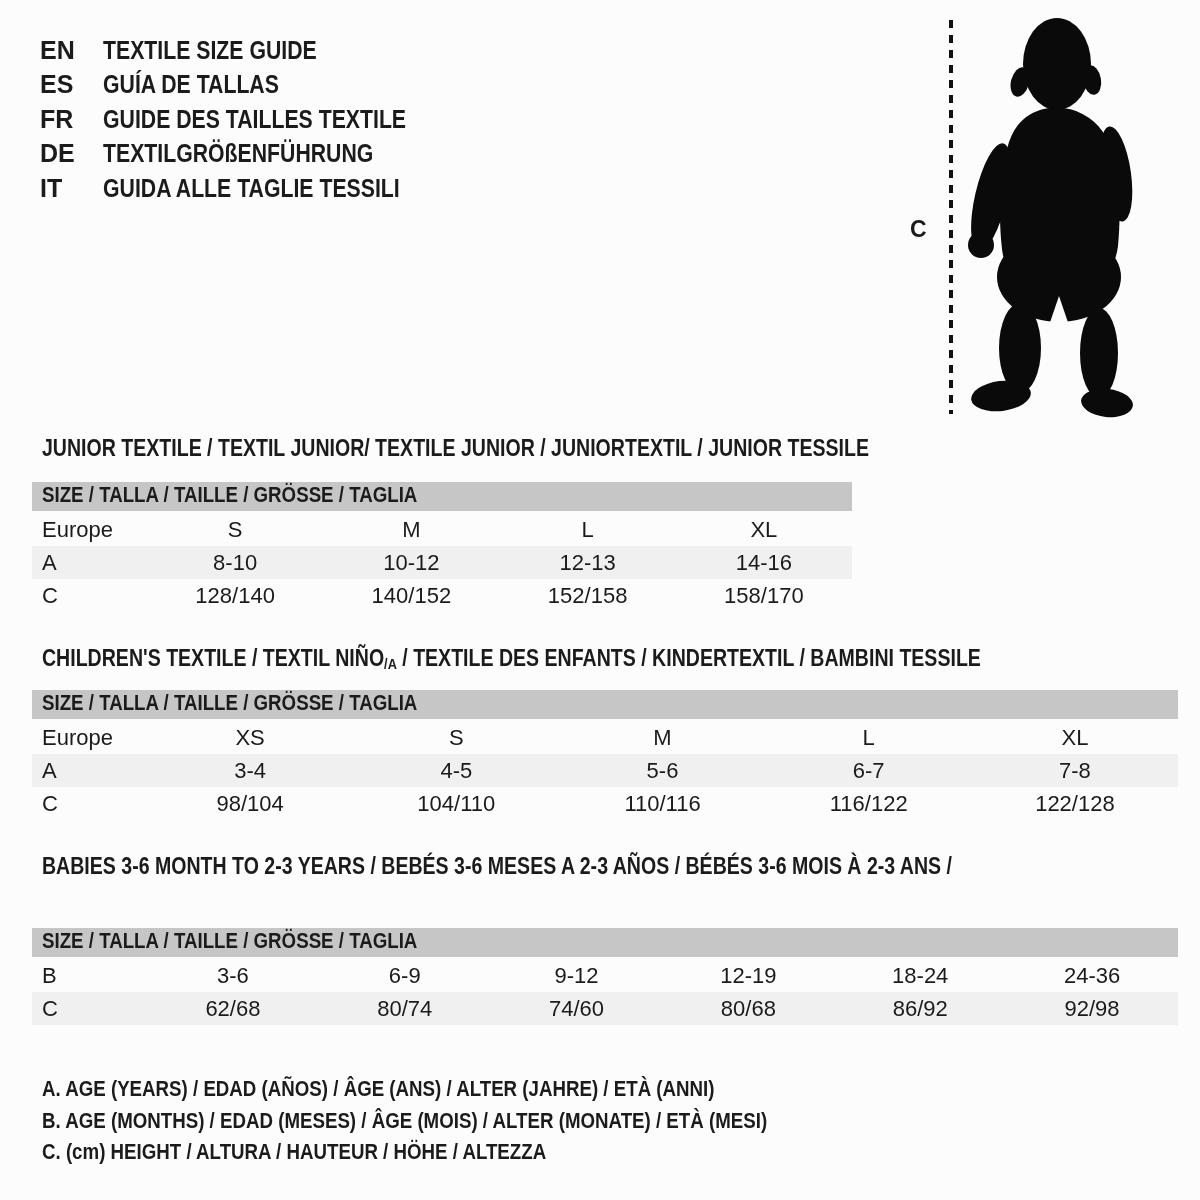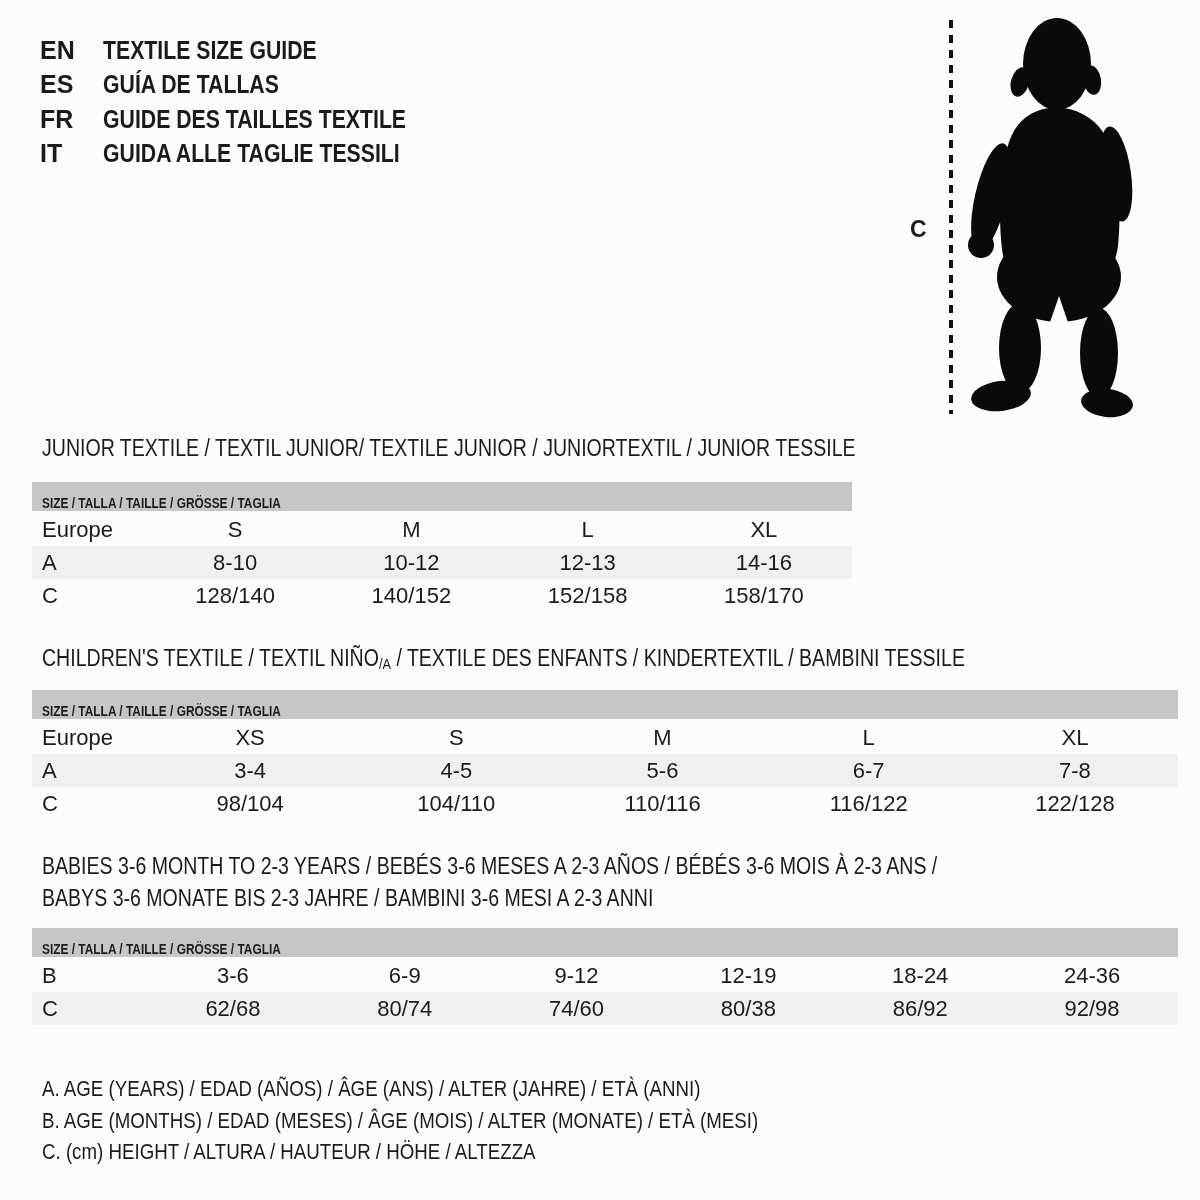--- a/index.html
+++ b/index.html
@@ -70,6 +70,10 @@
         <span class="lang-title cond">GUIDE DES TAILLES TEXTILE</span>
       </div>
       <div class="lang-row">
+        <span class="lang-code">DE</span>
+        <span class="lang-title cond">TEXTILGRÖßENFÜHRUNG</span>
+      </div>
+      <div class="lang-row">
         <span class="lang-code">IT</span>
         <span class="lang-title cond">GUIDA ALLE TAGLIE TESSILI</span>
       </div>

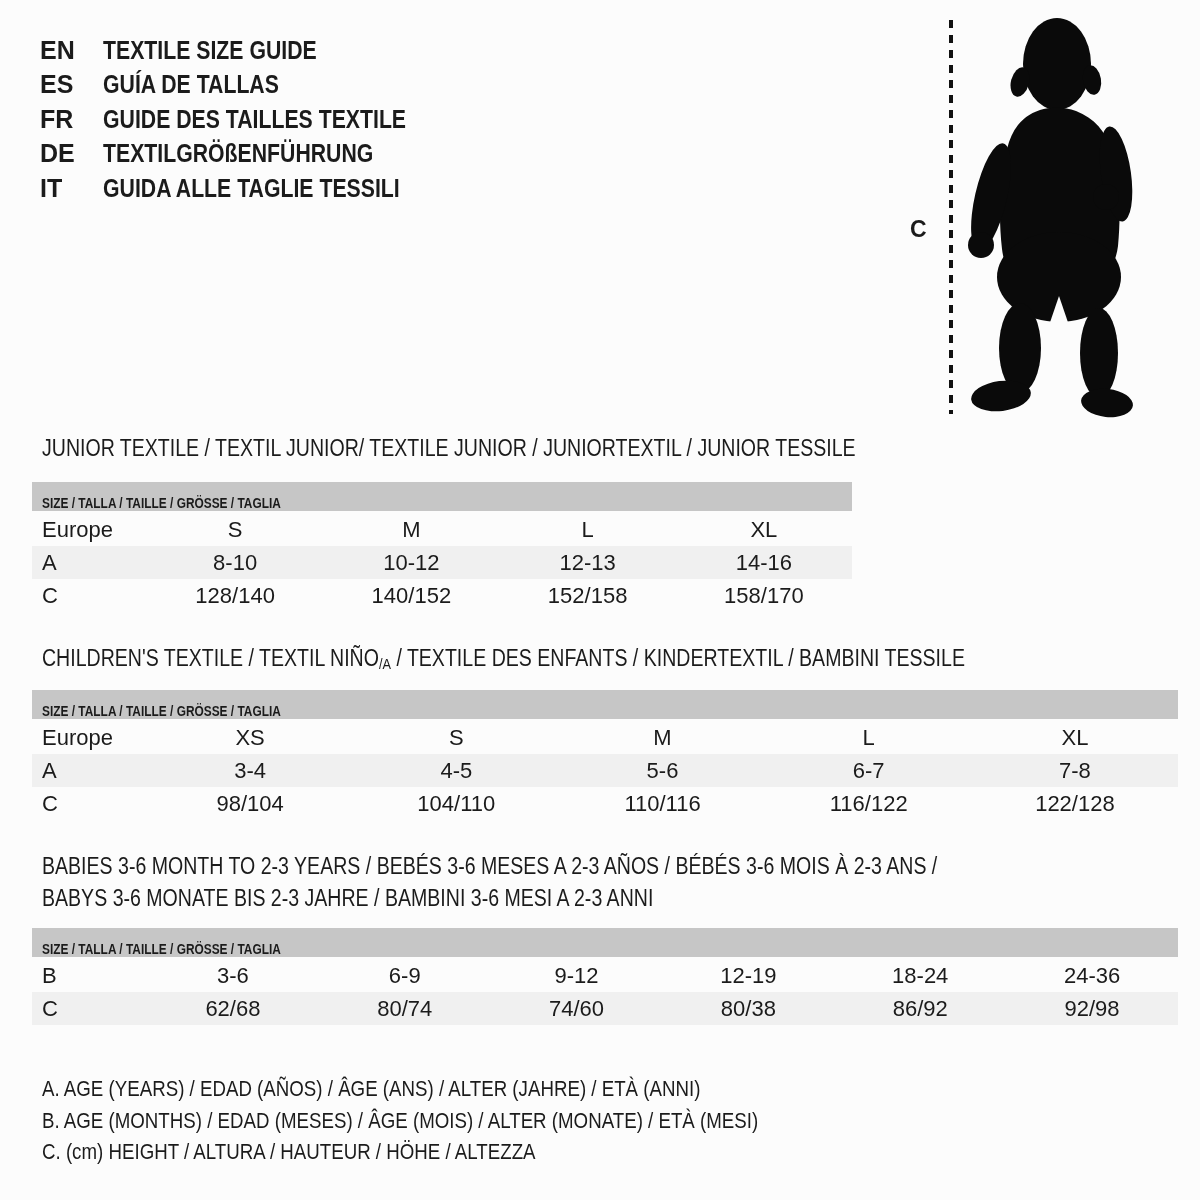--- a/index.html
+++ b/index.html
@@ -33,7 +33,7 @@
   #toddler{position:absolute;left:962px;top:14px;}
 
   
-  .t-title{position:absolute;font-size:23px;font-weight:normal;line-height:24px;white-space:nowrap;}
+  .t-title{position:absolute;font-size:23px;font-weight:bold;line-height:24px;white-space:nowrap;}
   .t-sub{font-size:15px;vertical-align:-3px;letter-spacing:0;}
 
   

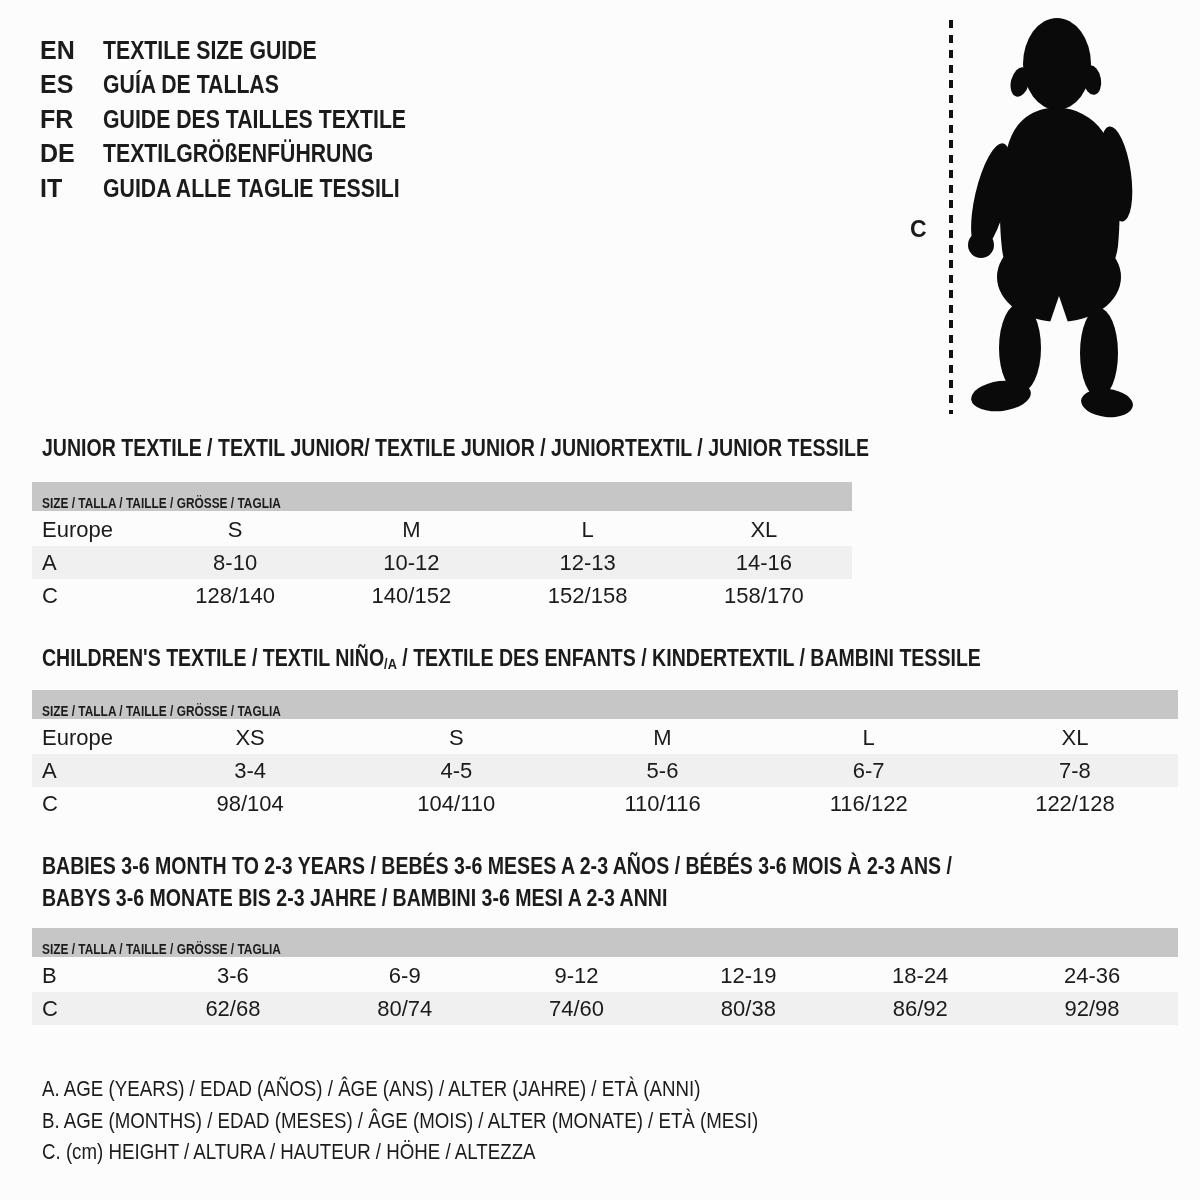--- a/index.html
+++ b/index.html
@@ -39,9 +39,9 @@
   
   .stable{position:absolute;}
   .thead{
-    height:31px;background:#c6c6c6;display:flex;align-items:flex-end;
+    height:31px;background:#c6c6c6;display:flex;align-items:flex-start;
     padding-left:10px;box-sizing:border-box;border-bottom:2px solid #fcfcfc;
-    font-size:14px;font-weight:bold;
+    font-size:22px;font-weight:bold;
   }
   .trow{display:flex;height:33px;align-items:center;font-size:22px;font-weight:normal;}
   .trow.alt{background:#f0f0f0;}

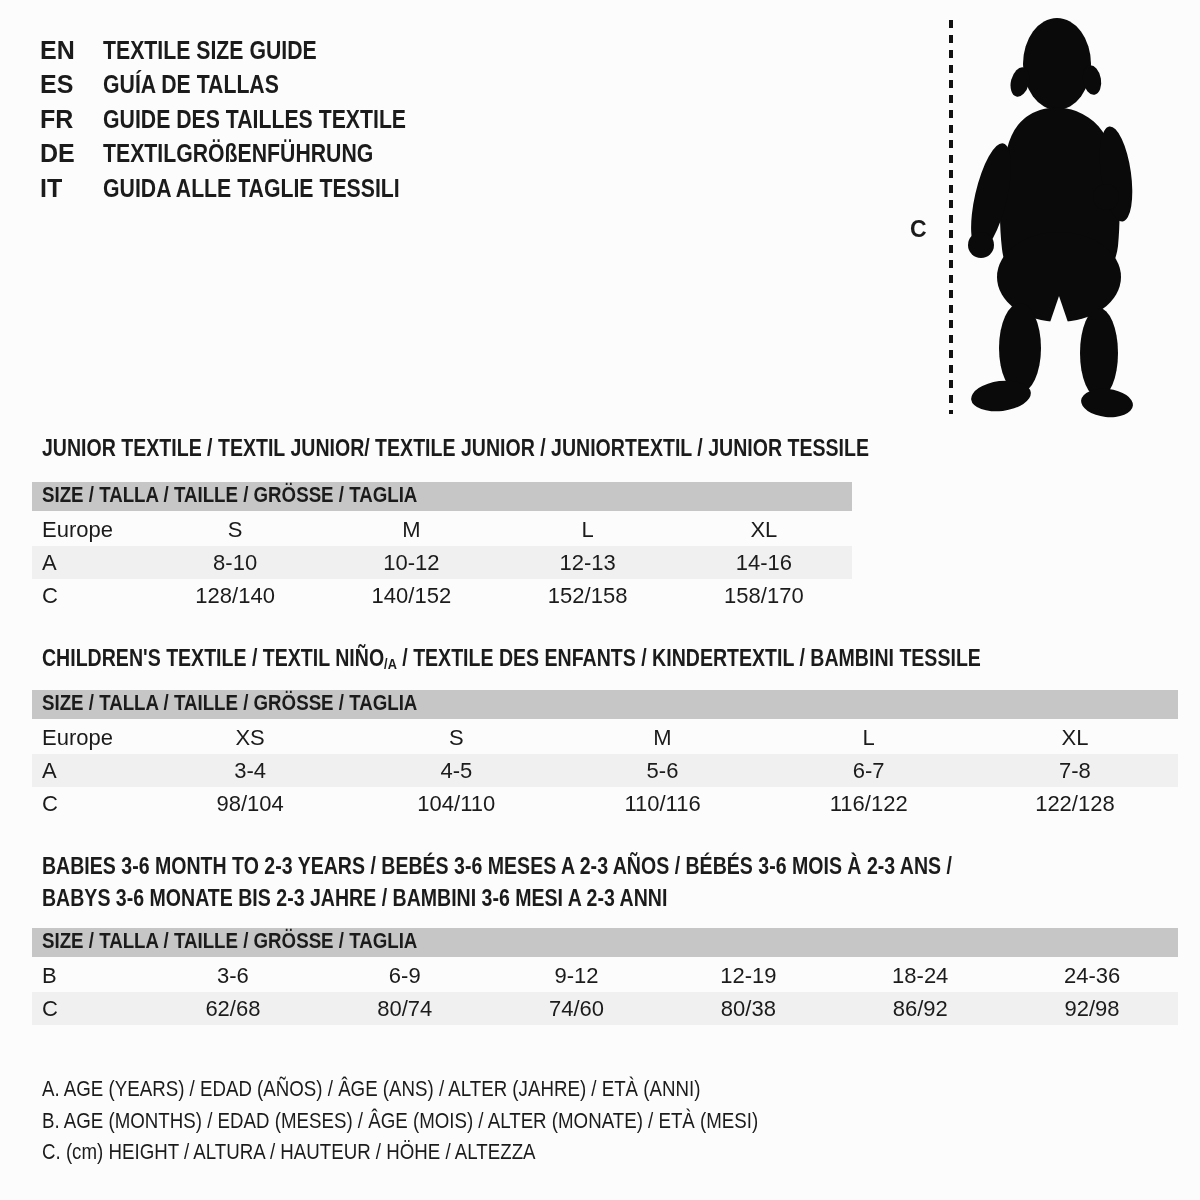--- a/index.html
+++ b/index.html
@@ -178,9 +178,6 @@
   <div class="t-title" style="left:42px;top:854px;">
     <span class="cond">BABIES 3-6 MONTH TO 2-3 YEARS / BEBÉS 3-6 MESES A 2-3 AÑOS / BÉBÉS 3-6 MOIS À 2-3 ANS /</span>
   </div>
-  <div class="t-title" style="left:42px;top:886px;">
-    <span class="cond">BABYS 3-6 MONATE BIS 2-3 JAHRE / BAMBINI 3-6 MESI A 2-3 ANNI</span>
-  </div>
   <div class="stable" id="babies-table" style="left:32px;top:928px;width:1146px;">
     <div class="thead" style="background: rgb(198, 198, 198);">
       <span class="cond">SIZE / TALLA / TAILLE / GRÖSSE / TAGLIA</span>

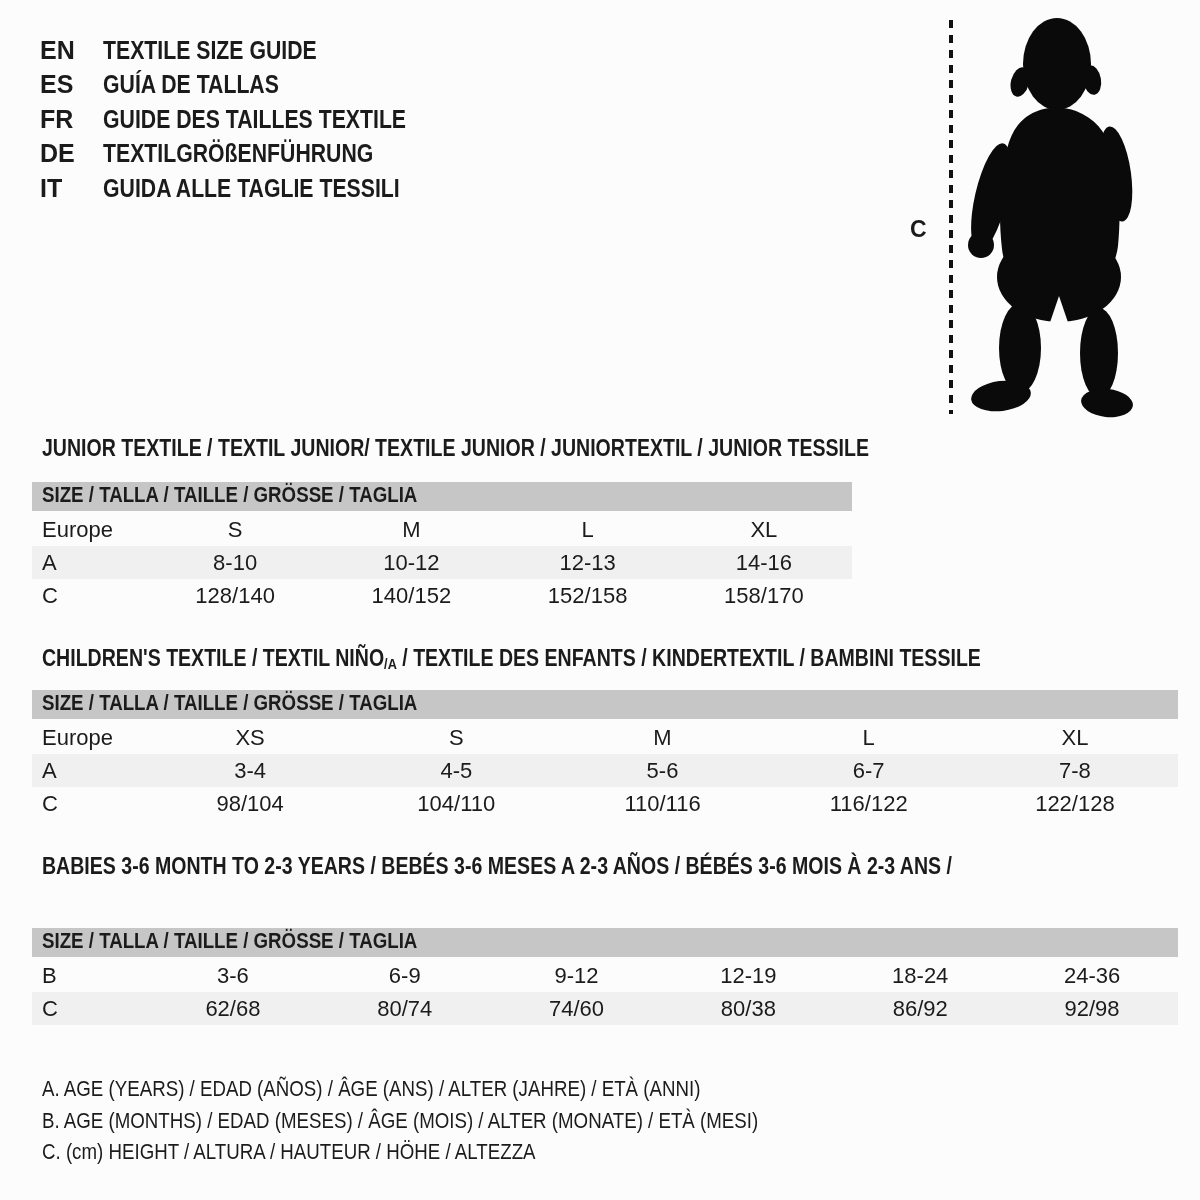--- a/index.html
+++ b/index.html
@@ -196,7 +196,7 @@
         <div class="cell-val">62/68</div>
         <div class="cell-val">80/74</div>
         <div class="cell-val">74/60</div>
-        <div class="cell-val">80/38</div>
+        <div class="cell-val">80/68</div>
         <div class="cell-val">86/92</div>
         <div class="cell-val">92/98</div>
       </div>

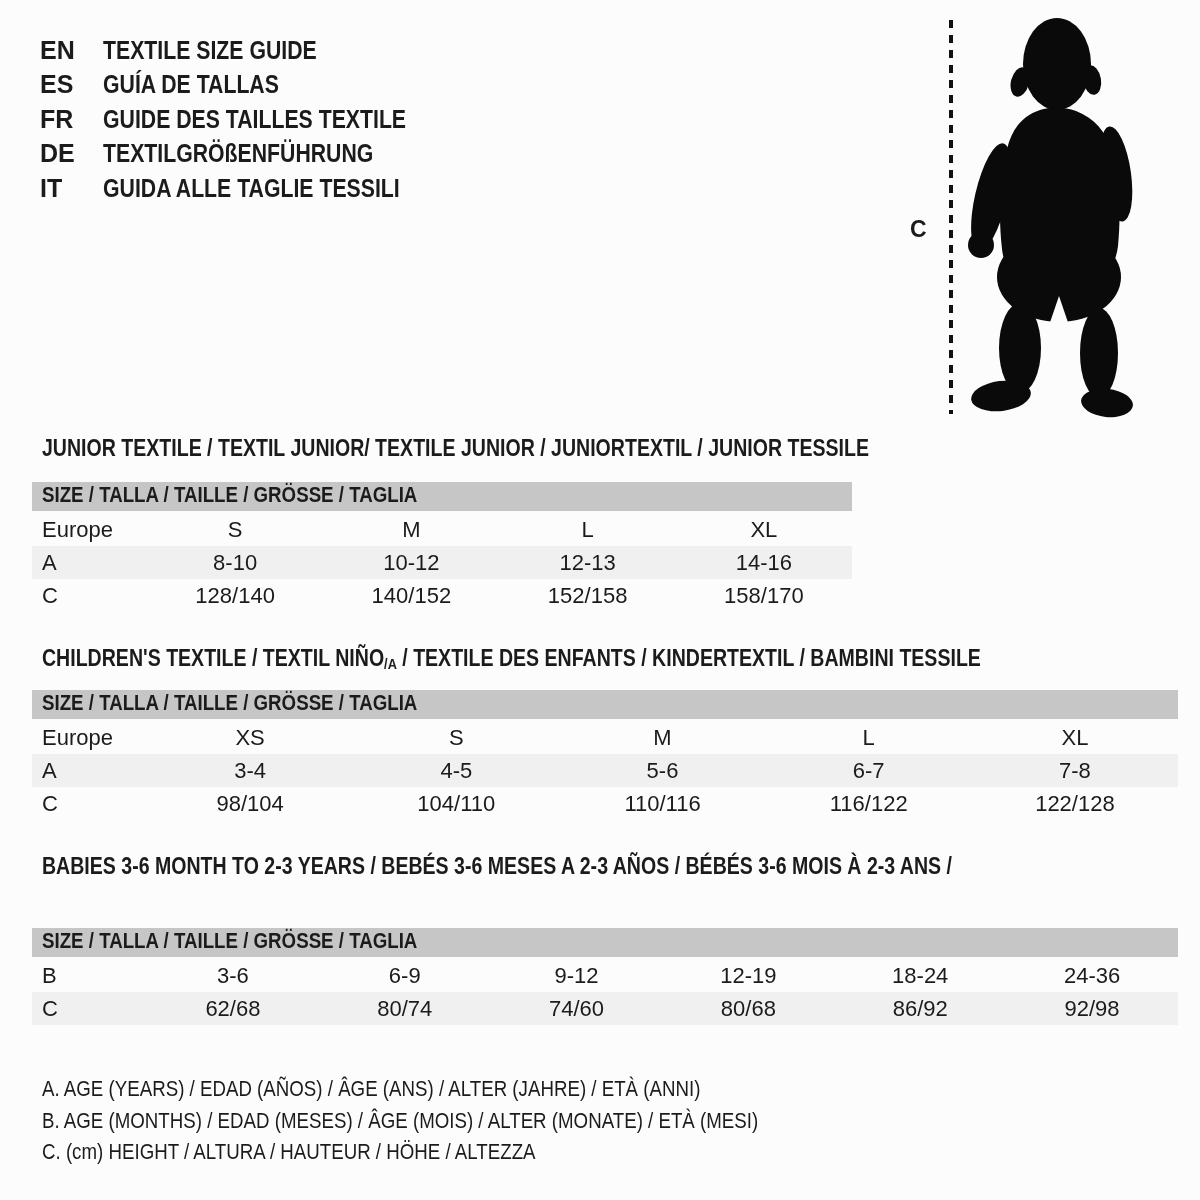--- a/index.html
+++ b/index.html
@@ -49,7 +49,7 @@
   .cell-val{flex:1;text-align:center;}
 
   
-  .legend-line{position:absolute;left:42px;font-size:22px;font-weight:normal;white-space:nowrap;}
+  .legend-line{position:absolute;left:42px;font-size:22px;font-weight:bold;white-space:nowrap;}
 </style>
 </head>
 <body style="background: rgb(252, 252, 252); color: rgb(27, 27, 27);">

